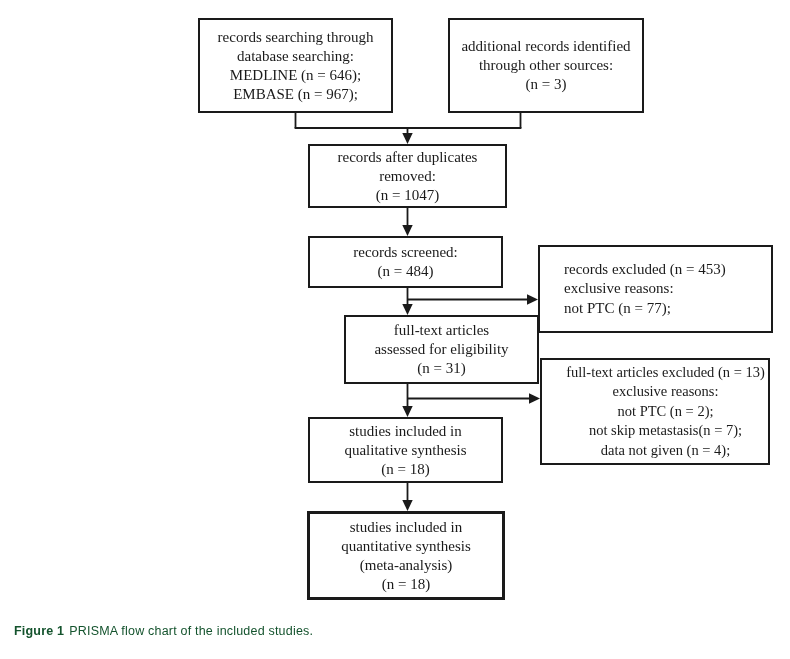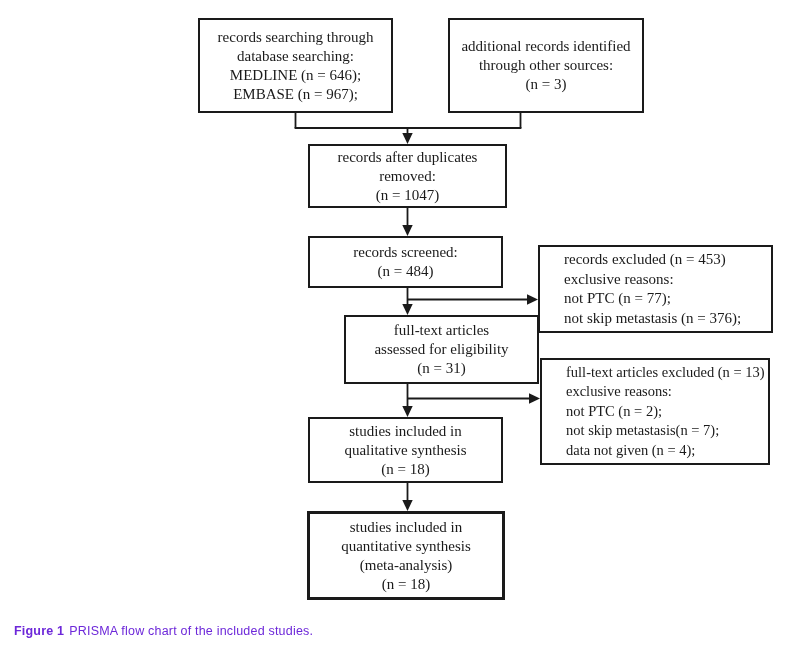--- a/index.html
+++ b/index.html
@@ -157,7 +157,6 @@
       <div class="line">records excluded (n = 453)</div>
       <div class="line">exclusive reasons:</div>
       <div class="line">not PTC (n = 77);</div>
-      <div class="line">not skip metastasis (n = 376);</div>
     </div>
 
   <div class="node left" id="node-fulltext-excluded">

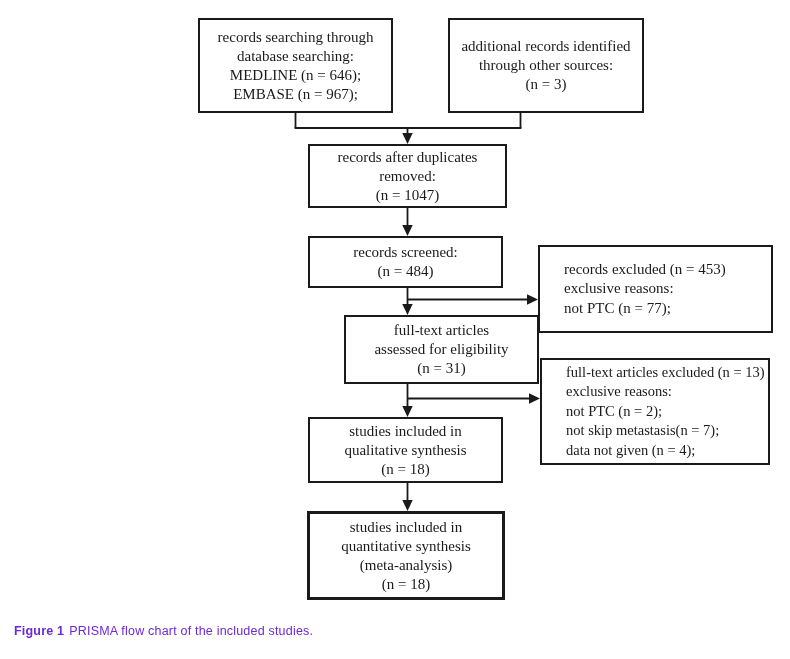--- a/index.html
+++ b/index.html
@@ -49,7 +49,7 @@
 
   
   #node-records-excluded  { left: 538px; top: 245px; width: 235px; height: 88px;  line-height: 19.5px; }
-  #node-fulltext-excluded { left: 540px; top: 358px; width: 230px; height: 107px; font-size: 14.5px; line-height: 19.5px; }
+  #node-fulltext-excluded { left: 540px; top: 358px; width: 230px; height: 107px; font-size: 14.5px; line-height: 19.5px; align-items: center; }
 
   .caption {
     position: absolute;

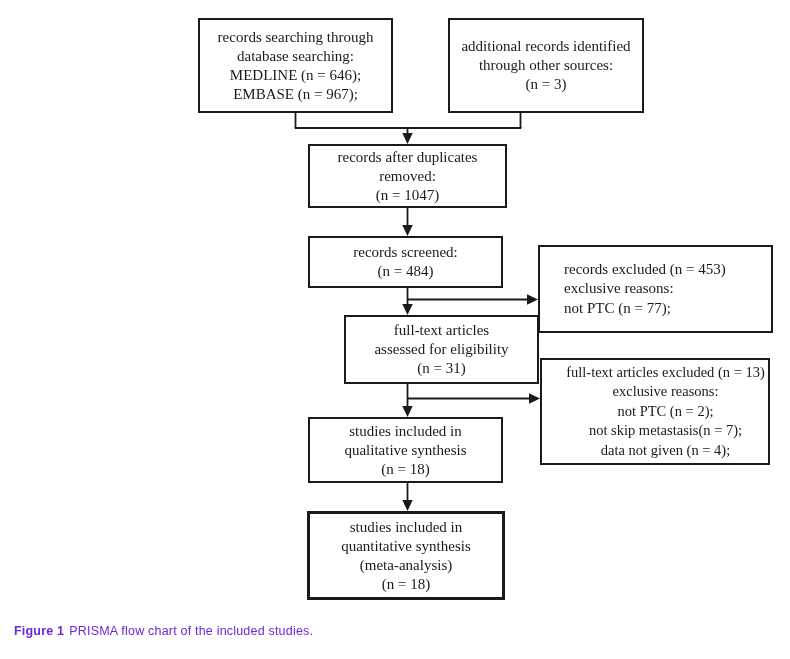--- a/index.html
+++ b/index.html
@@ -57,7 +57,7 @@
     top: 624px;
     font-family: "Liberation Sans", sans-serif;
     font-size: 12.5px;
-    color: #6d28d9;
+    color: #14532d;
     letter-spacing: 0.2px;
   }
   .caption .bold {

